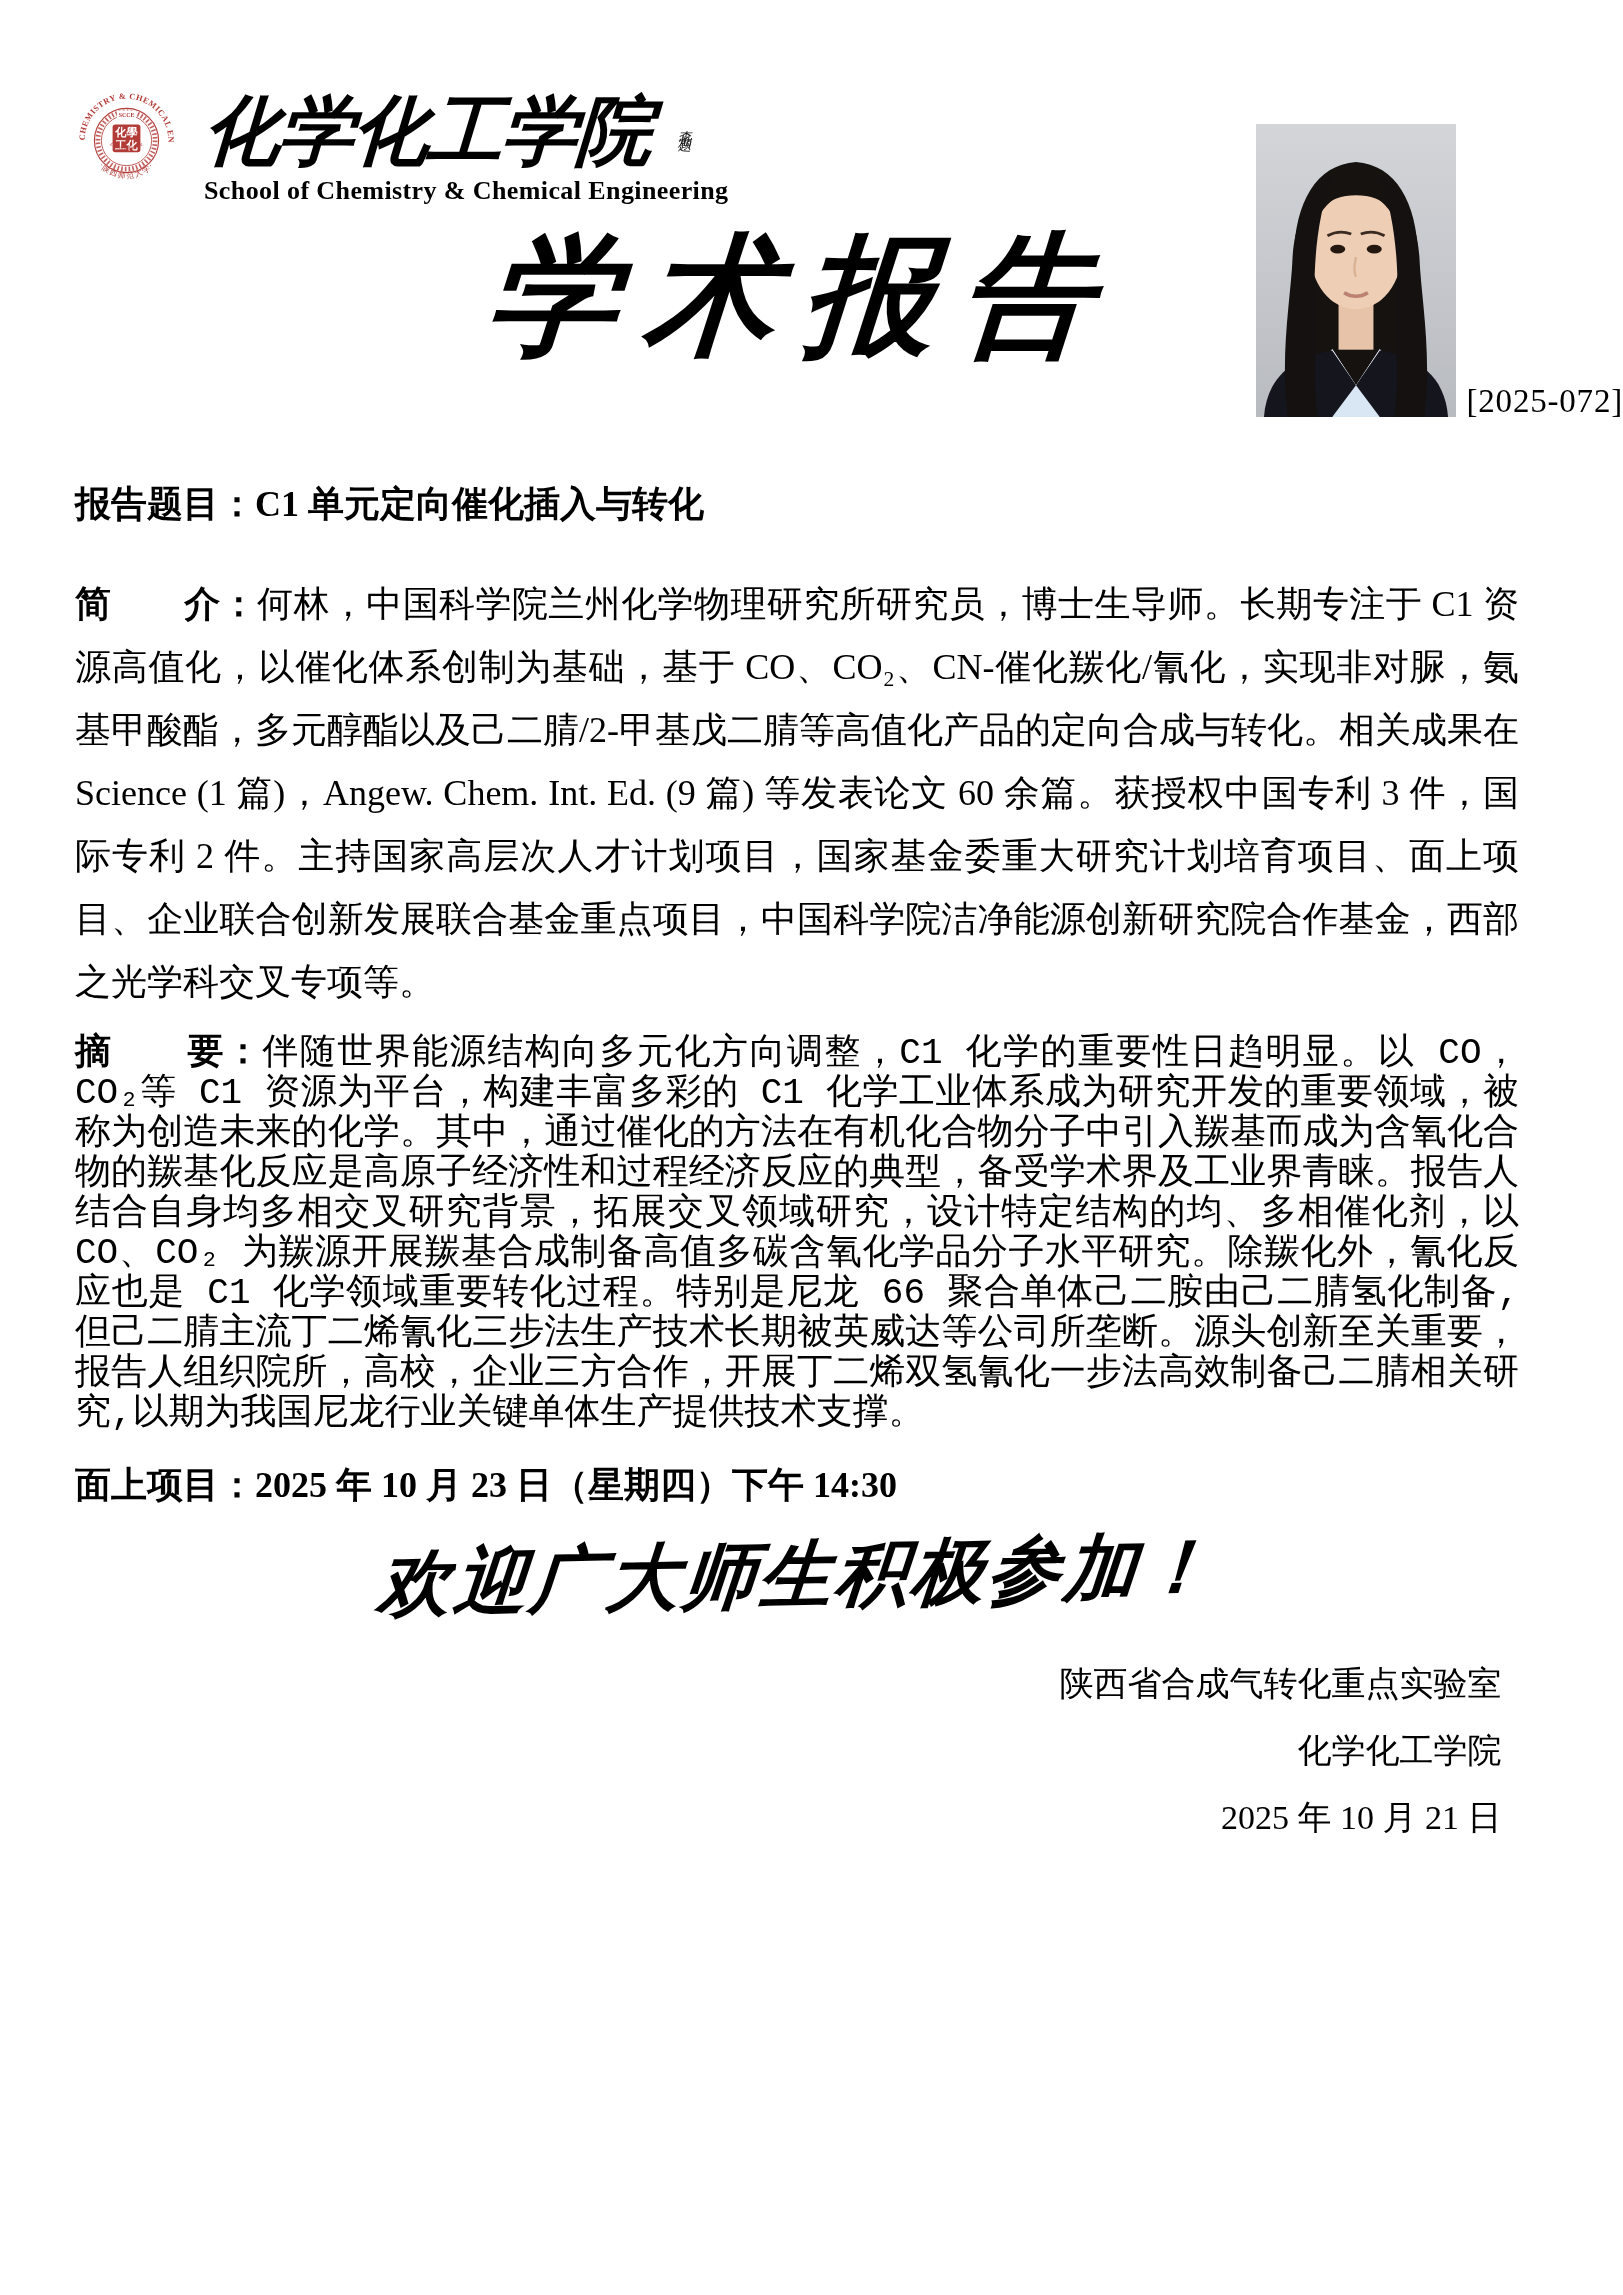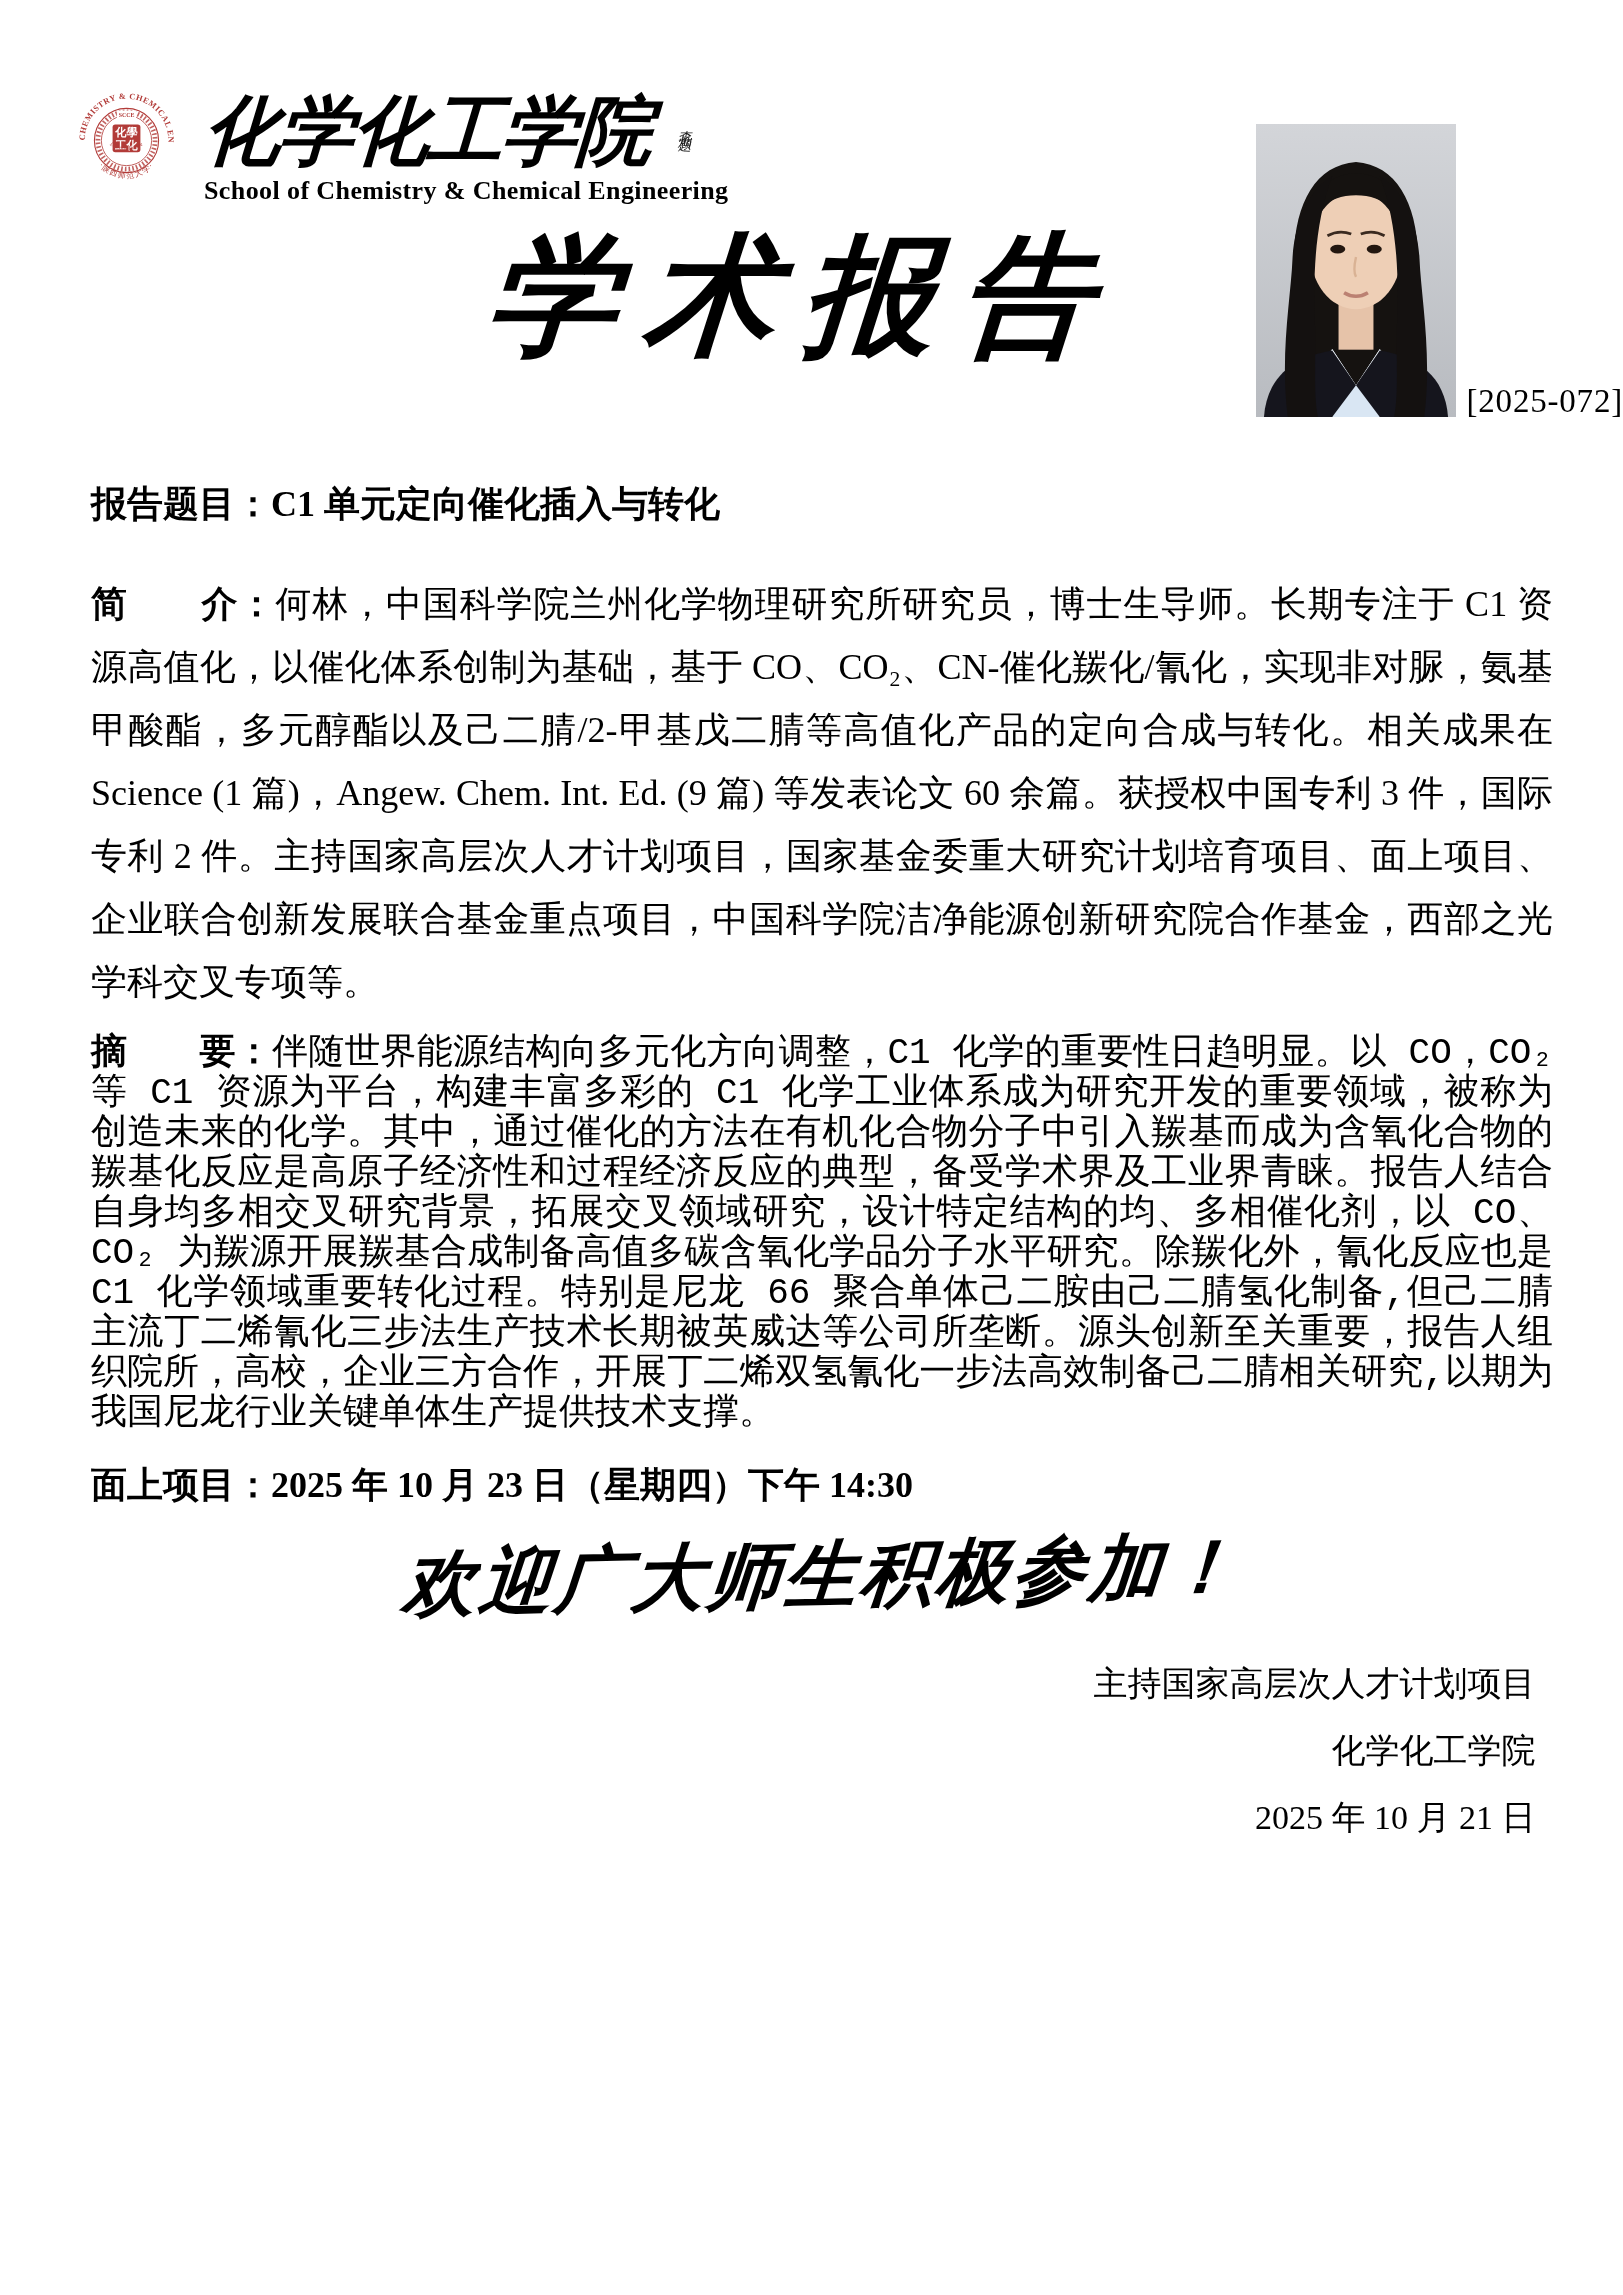--- a/index.html
+++ b/index.html
@@ -51,7 +51,7 @@
     font-size:33px;letter-spacing:0.8px;
   }
   
-  .content{padding:0 70px 0 75px;margin-left:16px;}
+  .content{padding:0 104px 0 75px;}
   .line{font-size:36px;line-height:55px;}
   .bold{font-weight:700;}
   .topic-line{margin-top:57px;}

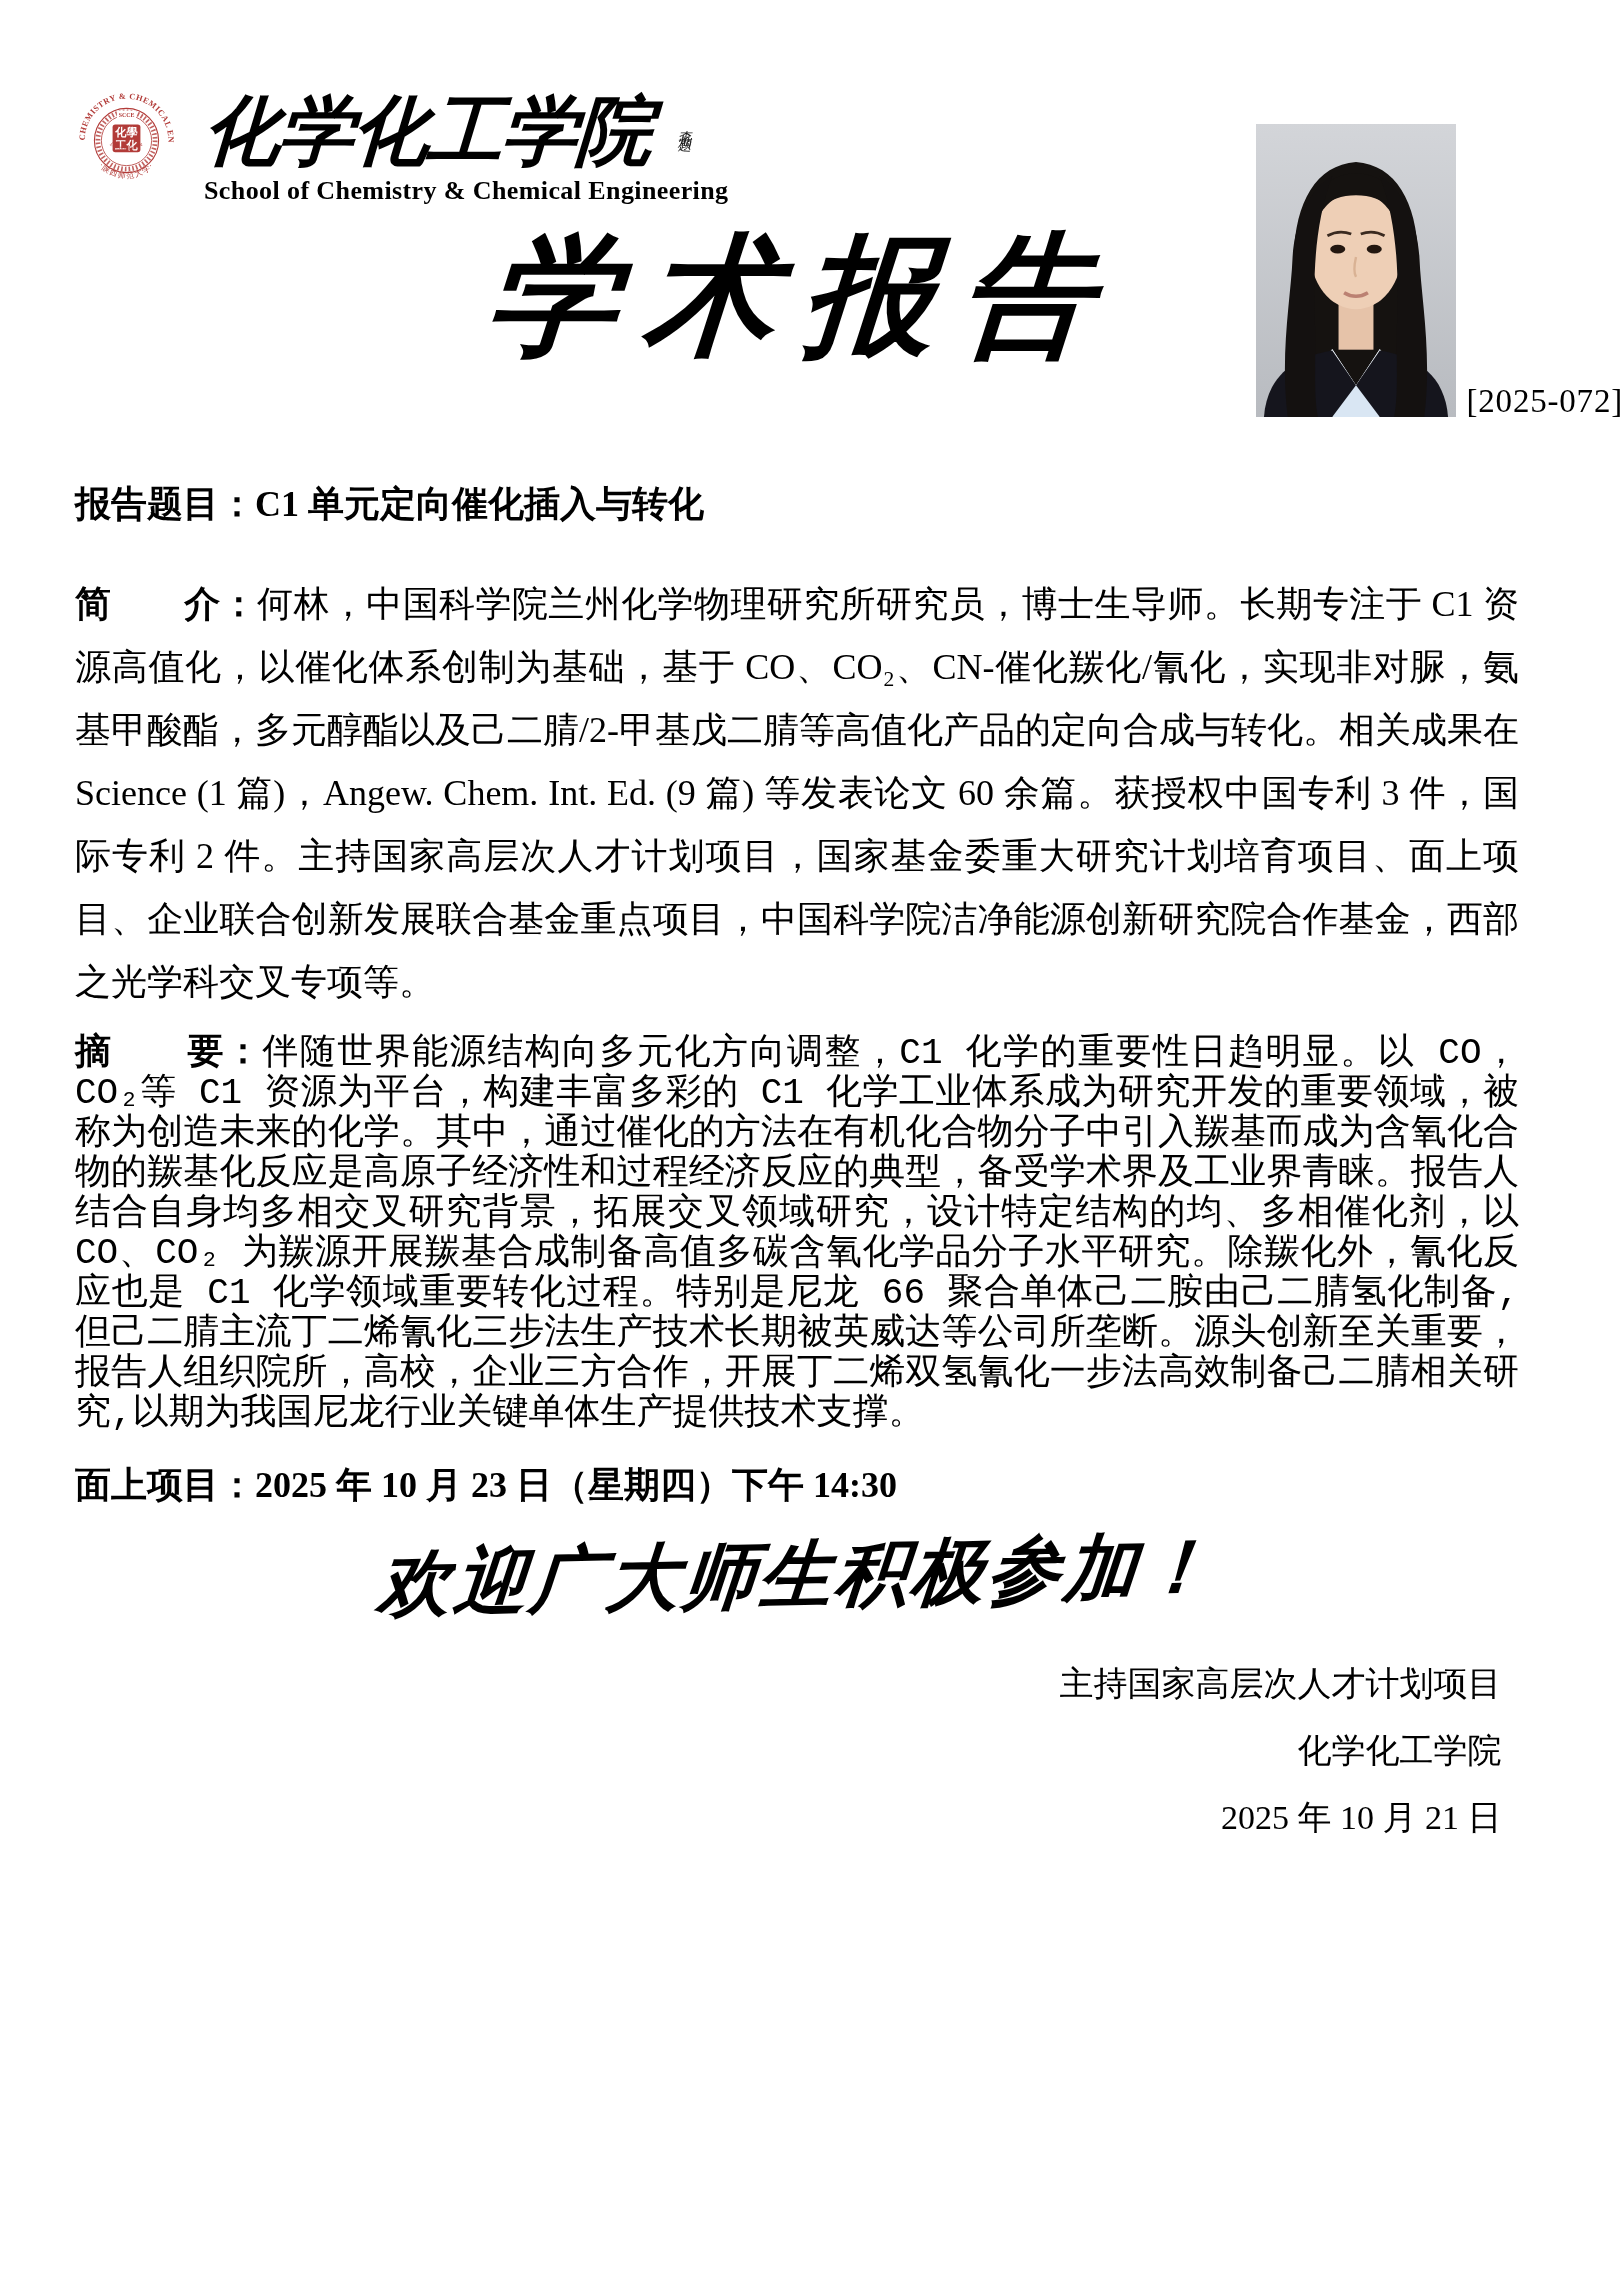--- a/index.html
+++ b/index.html
@@ -181,7 +181,7 @@
     <div class="welcome">欢迎广大师生积极参加！</div>
 
     <div class="footer">
-      <div>主持国家高层次人才计划项目</div>
+      <div>陕西省合成气转化重点实验室</div>
       <div>化学化工学院</div>
       <div>2025 年 10 月 21 日</div>
     </div>

